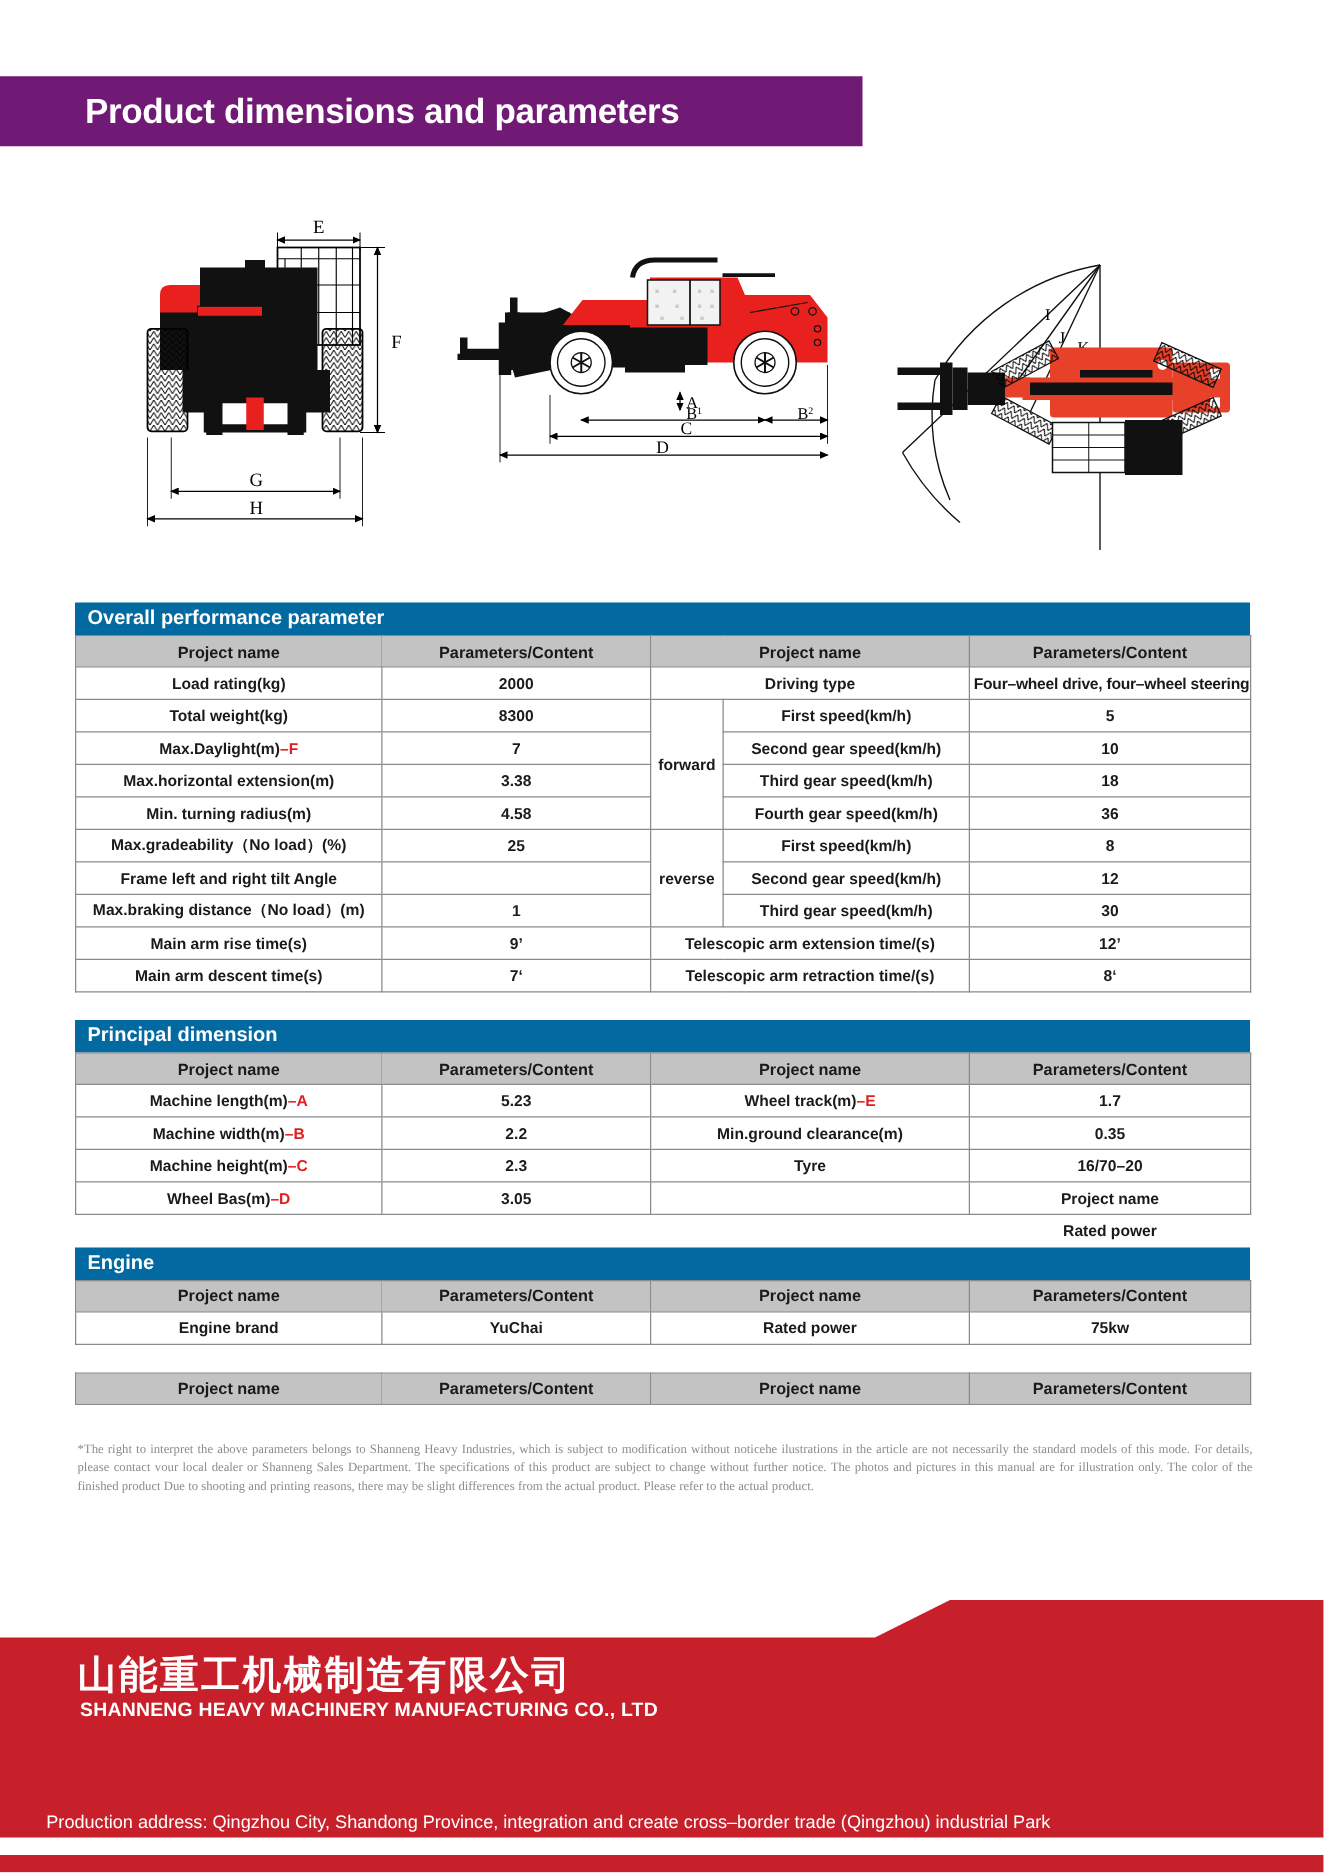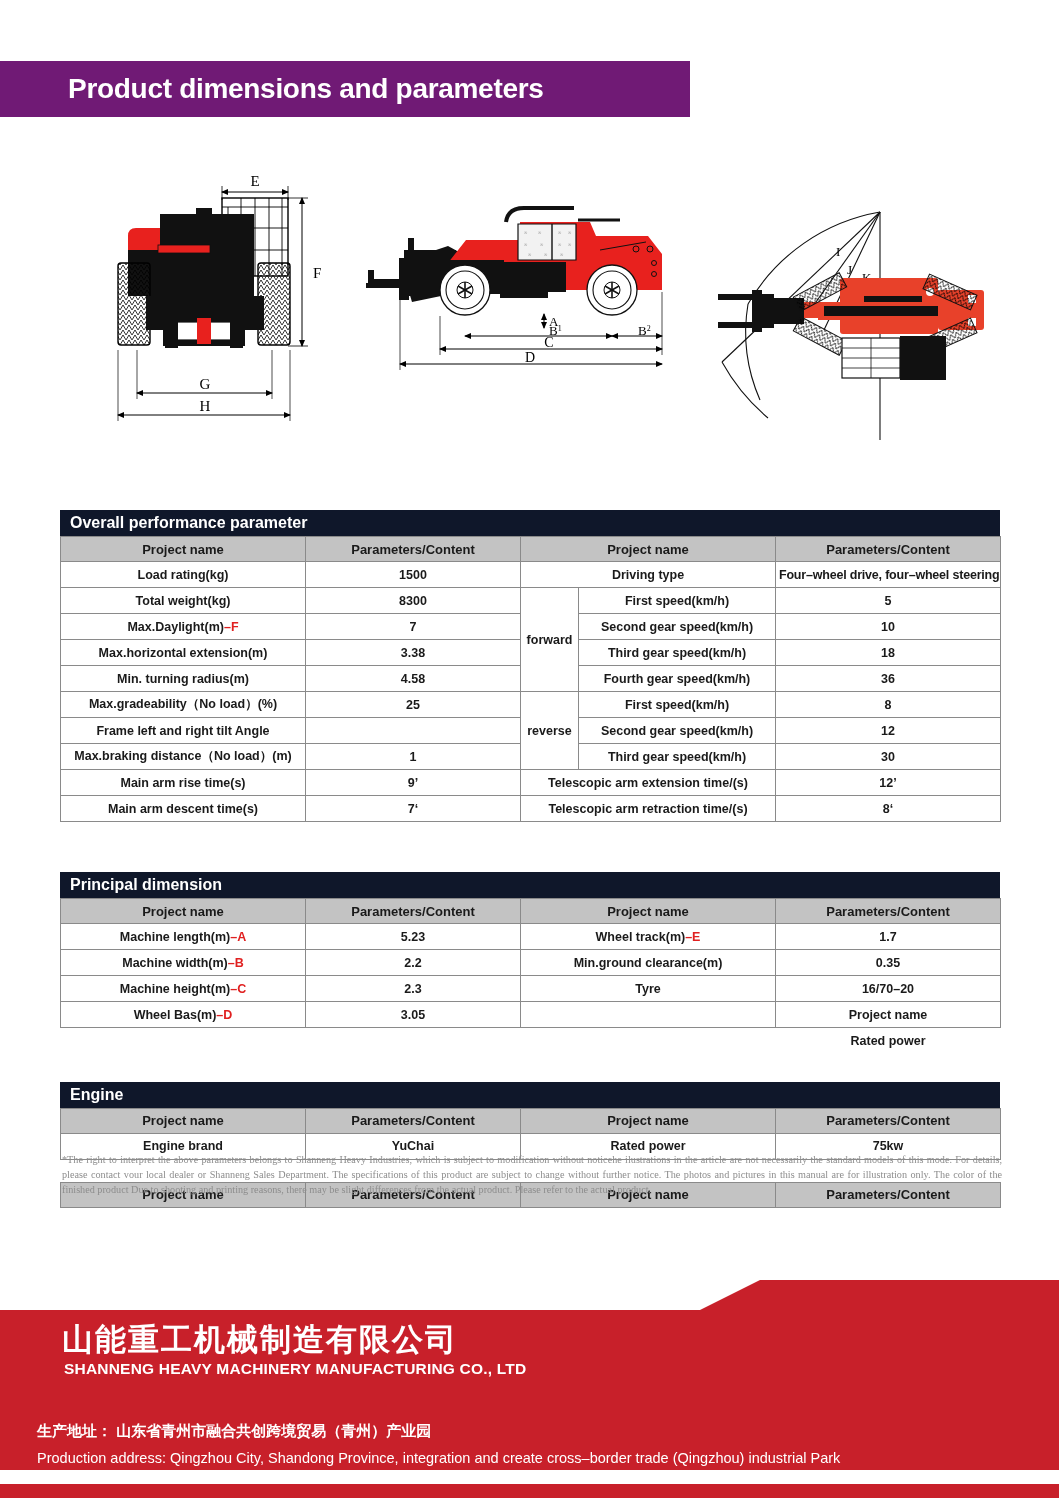--- a/index.html
+++ b/index.html
@@ -44,14 +44,13 @@
   }
   .spec-block { margin-bottom: 0; }
   .block-title {
-    background: #0f172a;
+    background: #0369a1;
     color: #ffffff;
     font-size: 16px;
     font-weight: bold;
     padding: 4px 0 4px 10px;
     height: 26px;
     line-height: 18px;
-    margin-top: 28px;
   }
   table.spec {
     width: 100%;

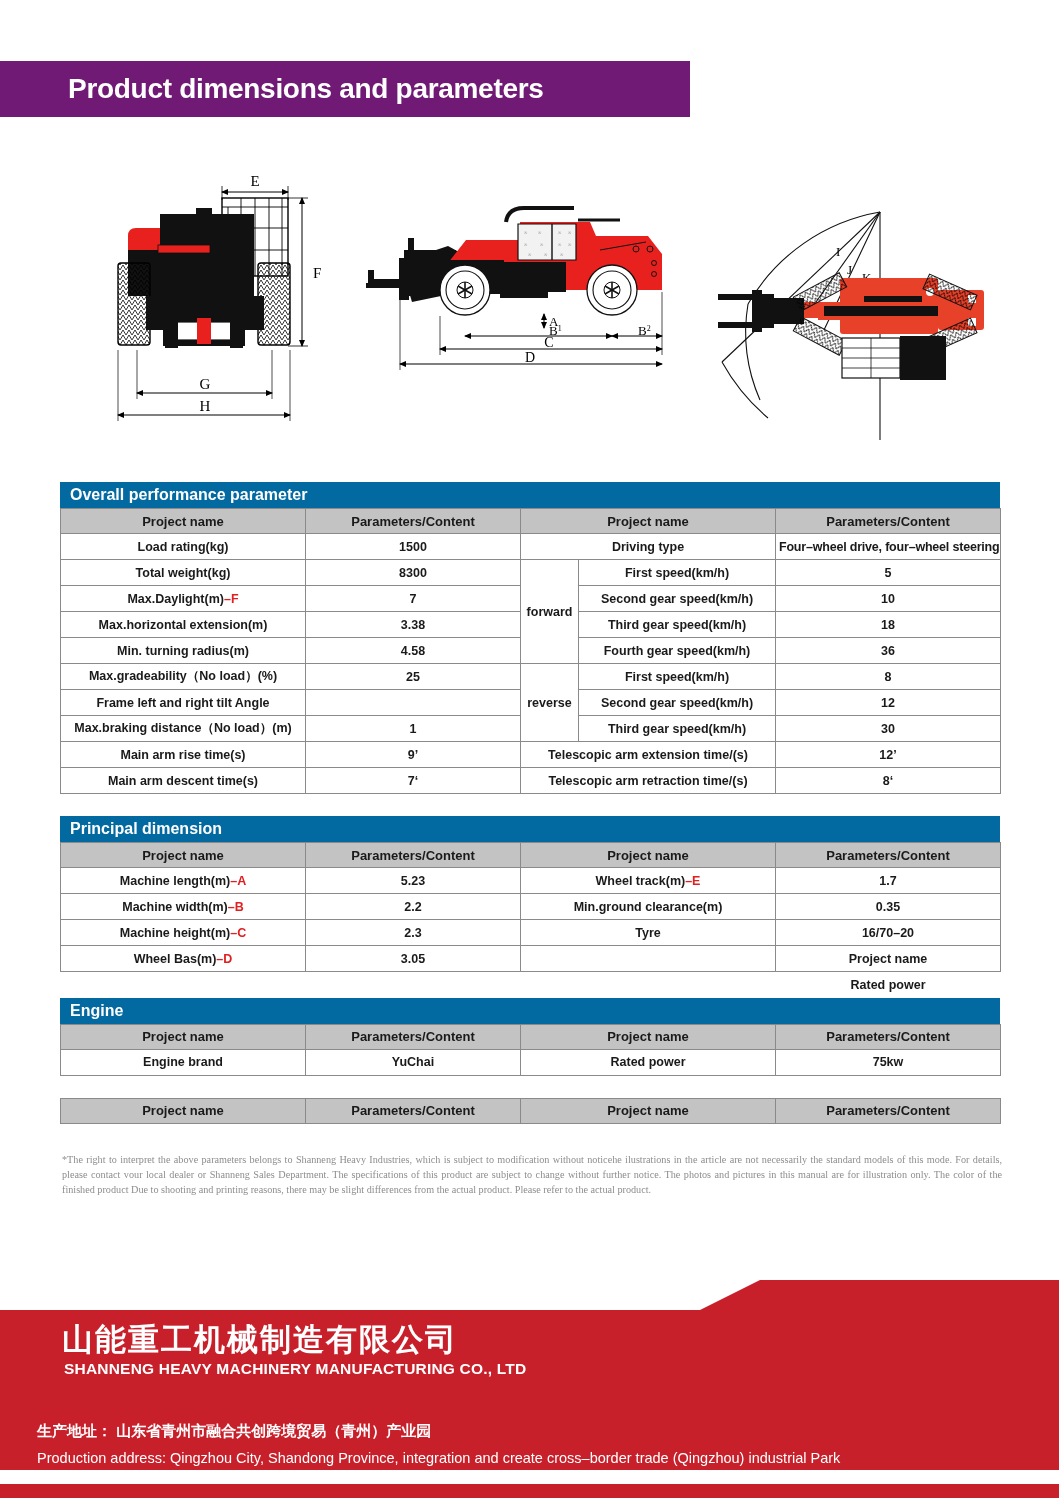--- a/index.html
+++ b/index.html
@@ -390,7 +390,7 @@
 
         <tr>
           <td class="lbl">Load rating(kg)</td>
-          <td>1500</td>
+          <td>2000</td>
           <td colspan="2">Driving type</td>
           <td class="tiny">Four–wheel drive, four–wheel steering</td>
         </tr>

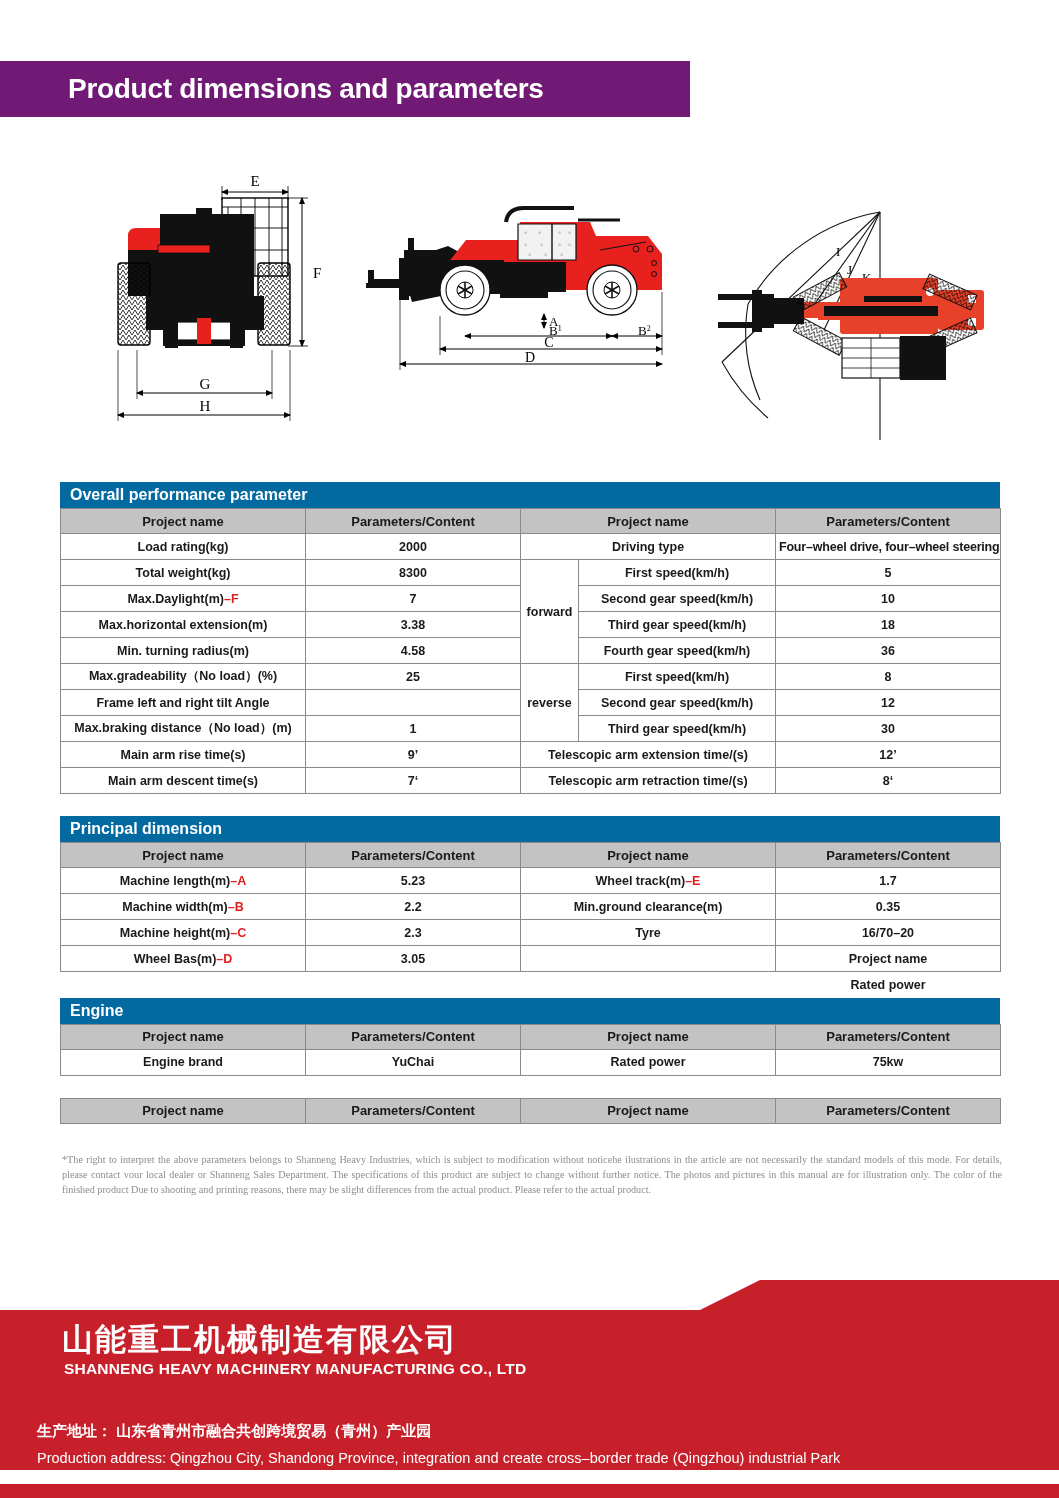--- a/index.html
+++ b/index.html
@@ -574,7 +574,6 @@
 <div class="footer-text">
   <div class="cn-company">山能重工机械制造有限公司</div>
   <div class="en-company">SHANNENG HEAVY MACHINERY MANUFACTURING CO., LTD</div>
-  <div class="cn-address">生产地址： 山东省青州市融合共创跨境贸易（青州）产业园</div>
   <div class="en-address">Production address: Qingzhou City, Shandong Province, integration and create cross–border trade (Qingzhou) industrial Park</div>
 </div>
 

